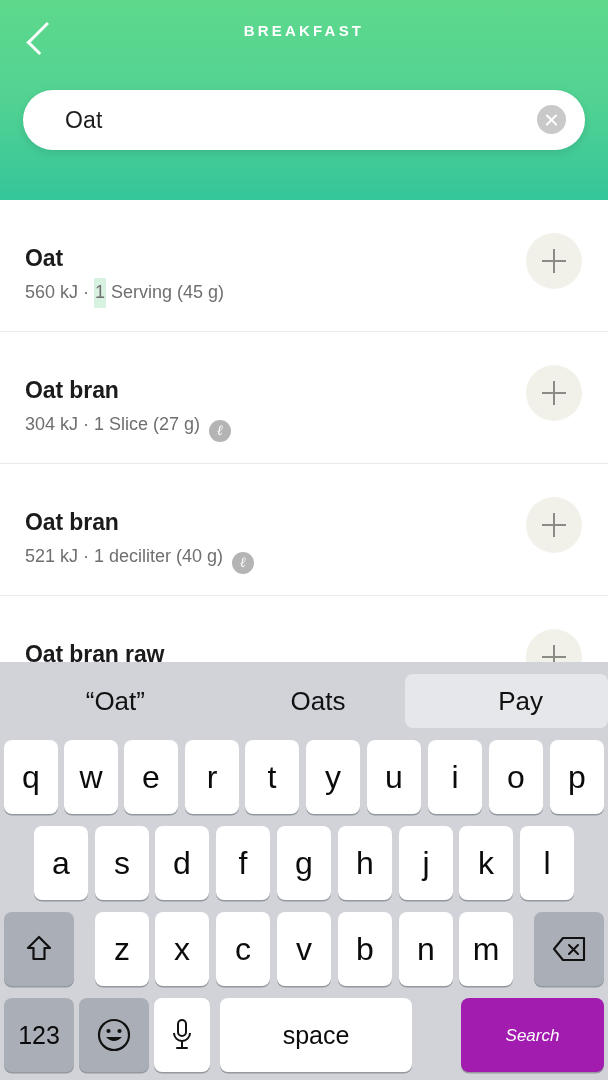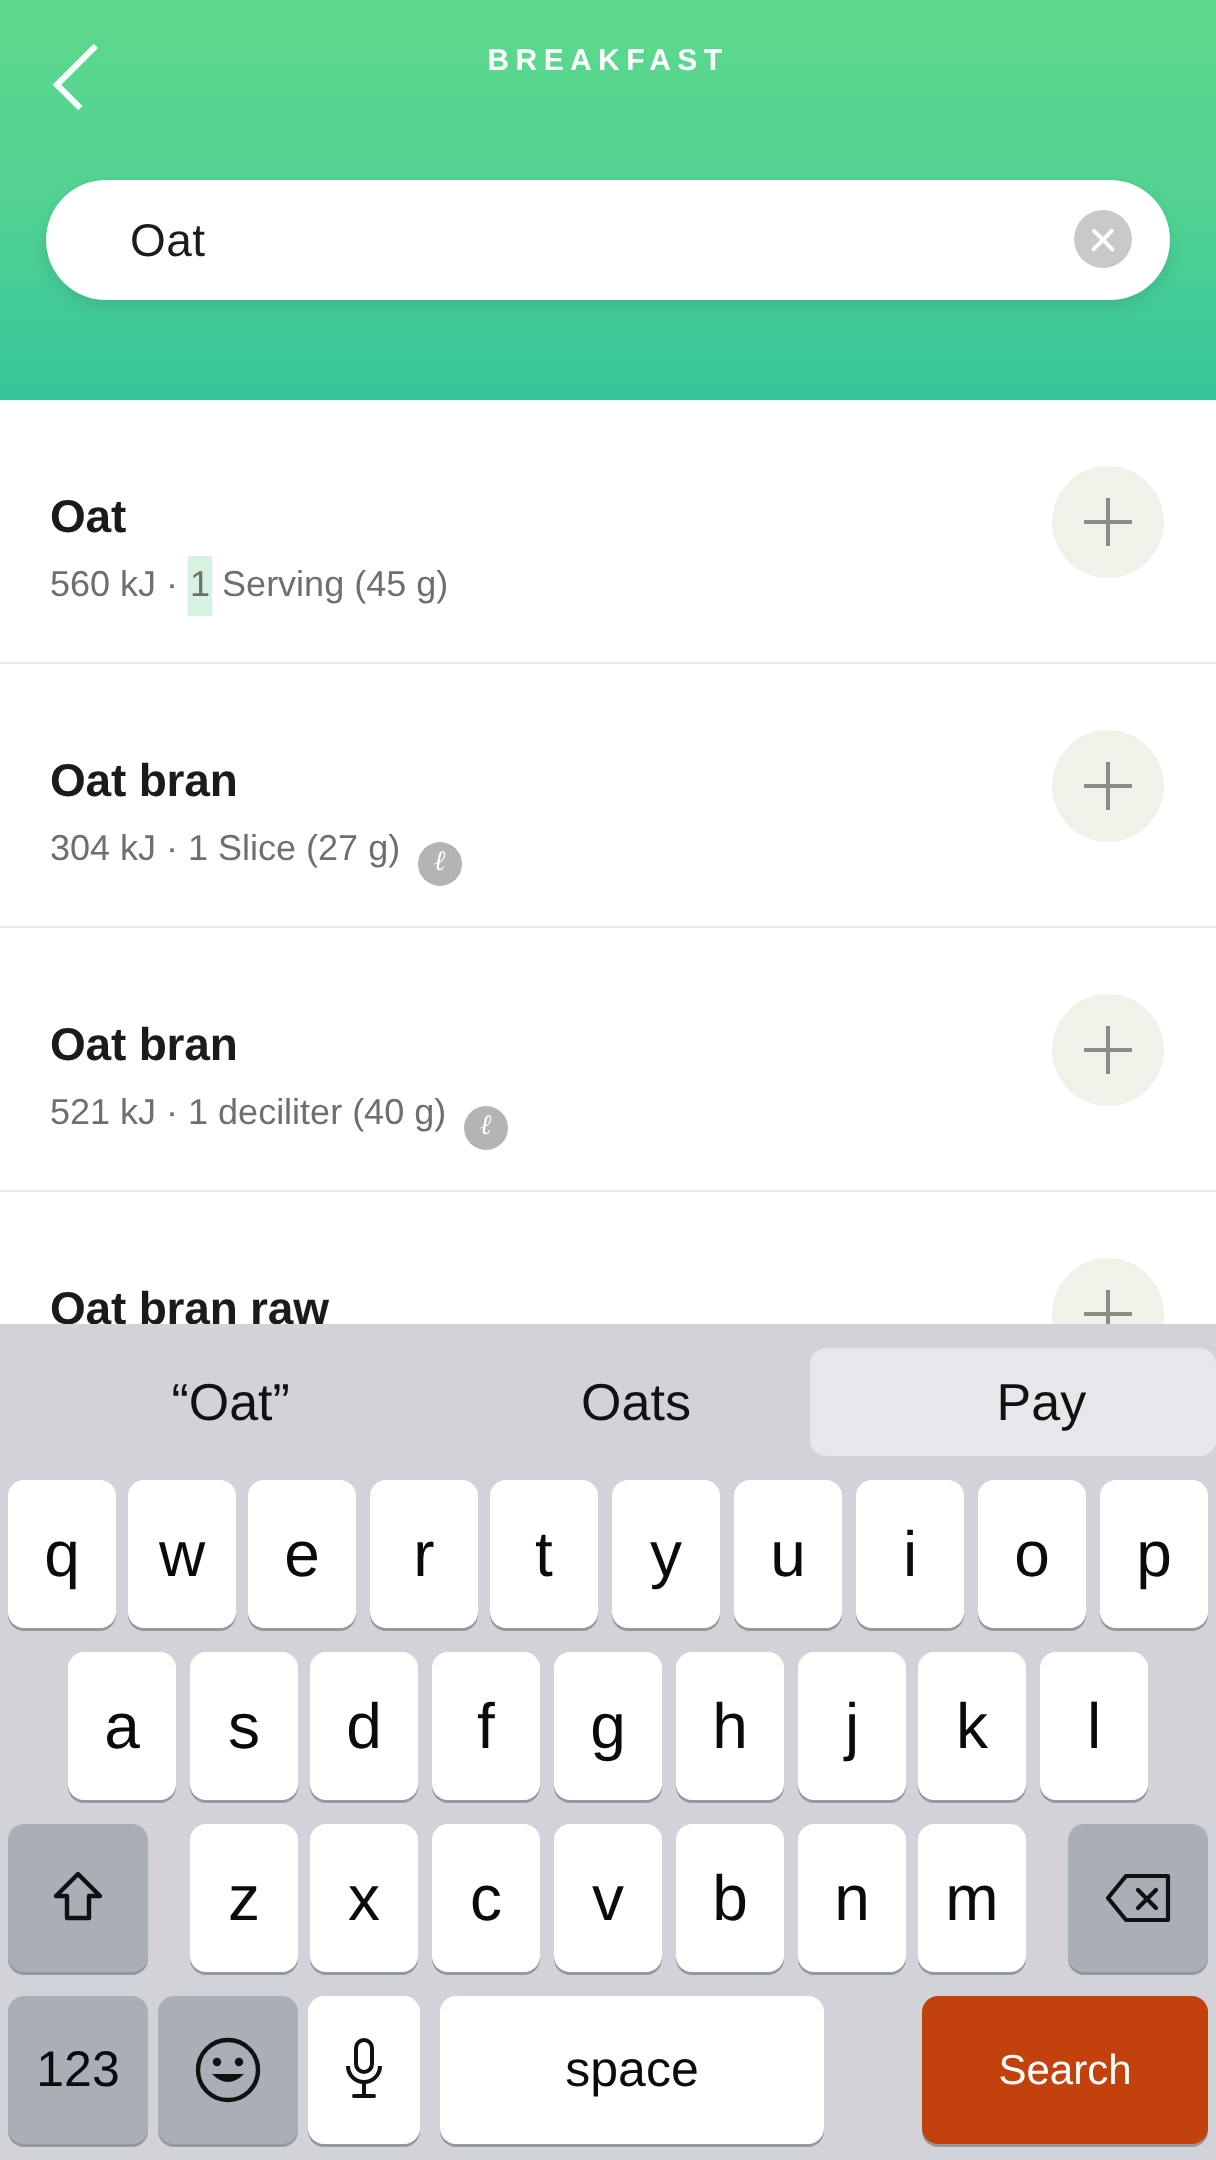--- a/index.html
+++ b/index.html
@@ -240,9 +240,10 @@
     box-shadow: 0 1.5px 0 rgba(99,103,112,0.55);
   }
   .key.blue {
-    background: #c2410c;
+    background: #a21caf;
     color: #ffffff;
-    font-size: 21px;
+    font-size: 17px;
+    font-style: italic;
   }
   .key.small { font-size: 25px; }
 

